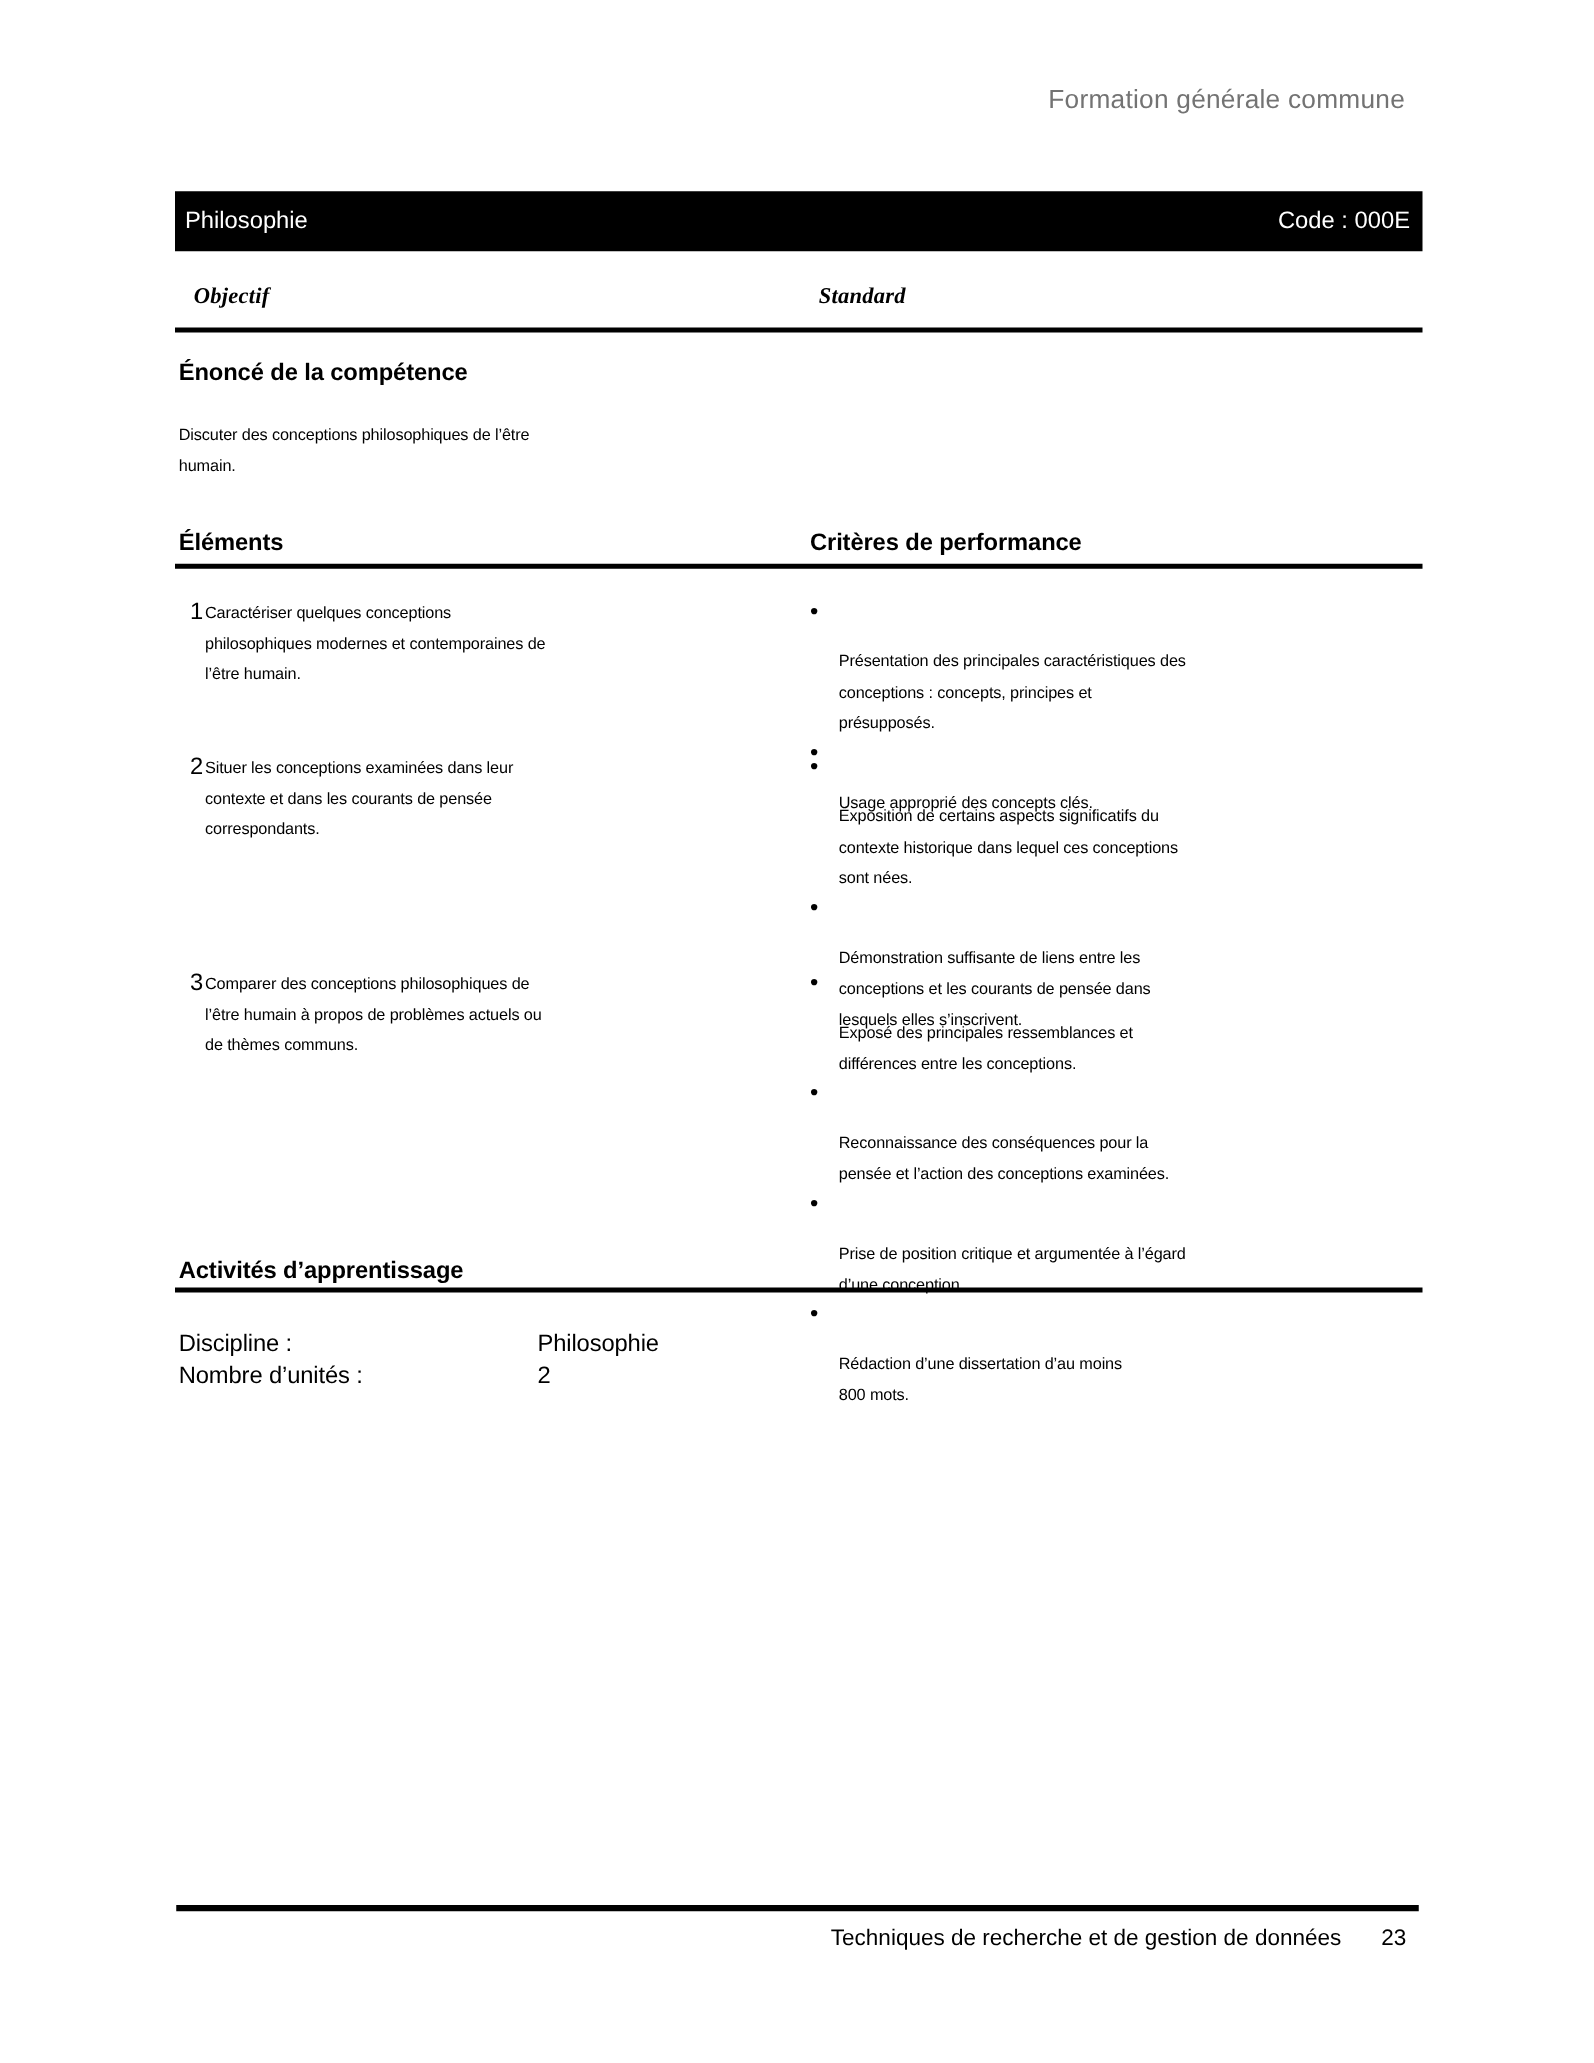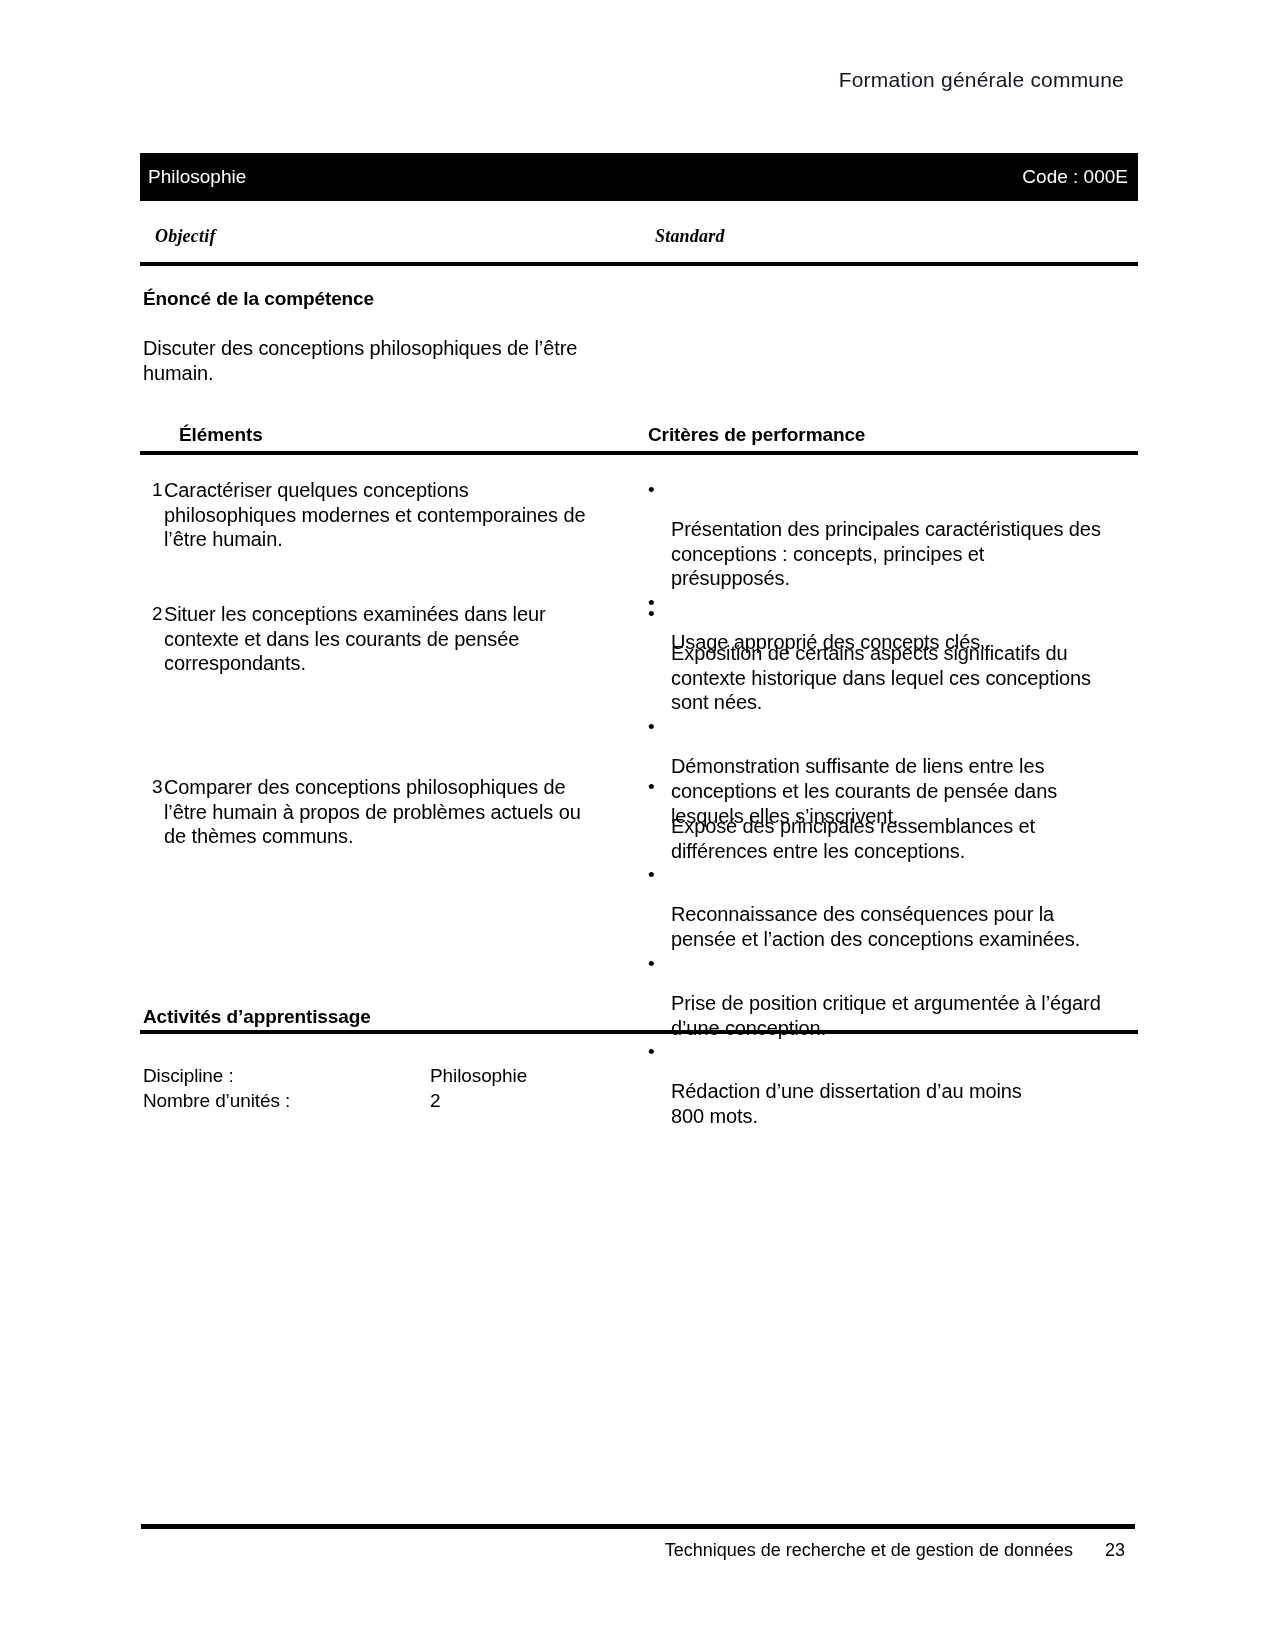--- a/index.html
+++ b/index.html
@@ -11,7 +11,7 @@
   
   .running-head{
     position:absolute;top:68px;right:151px;
-    font-size:21px;color:#0f172a;letter-spacing:0.2px;
+    font-size:21px;color:#737373;letter-spacing:0.2px;
   }
   
   .title-bar{

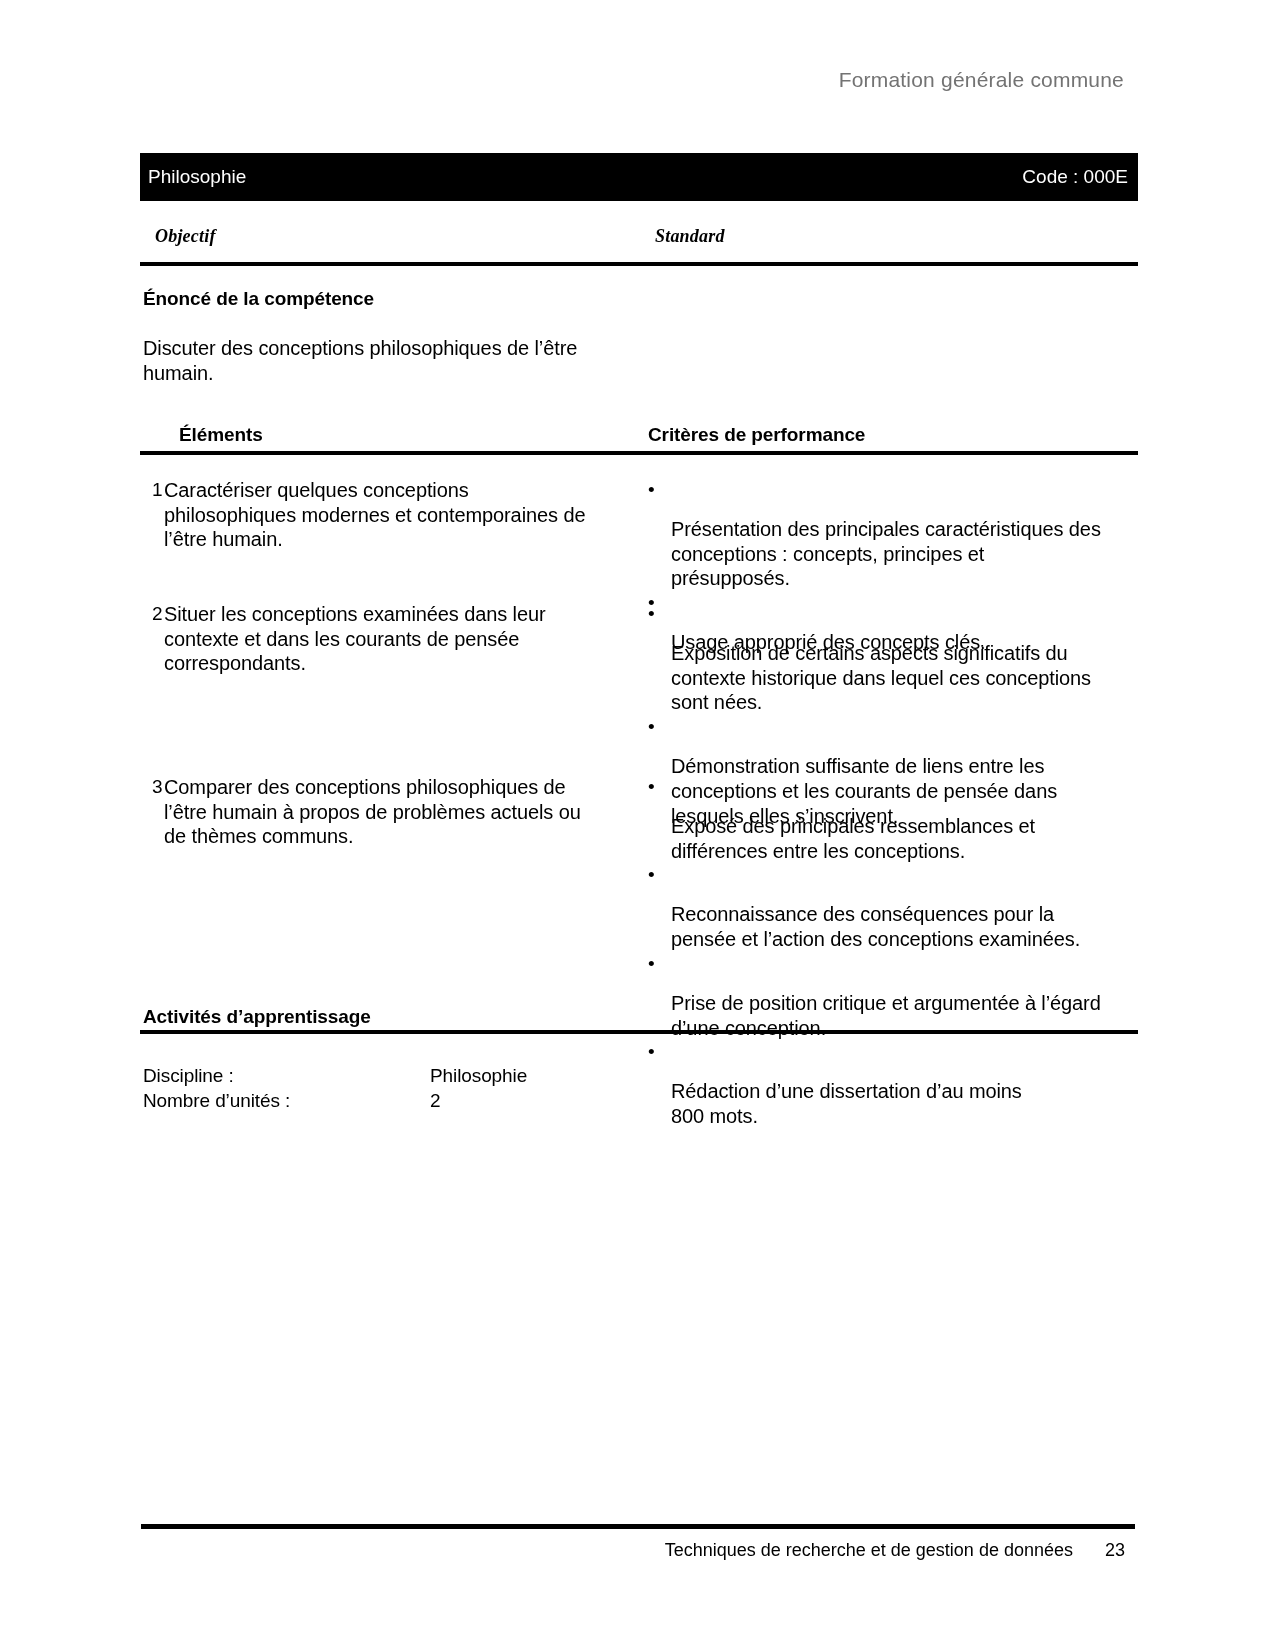--- a/index.html
+++ b/index.html
@@ -35,7 +35,7 @@
   .h-criteres{left:648px;top:424px;}
   .h-activites{left:143px;top:1006px;}
   
-  .bodytext{font-size:20px;line-height:24.7px;letter-spacing:-0.1px;}
+  .bodytext{font-size:13px;line-height:24.7px;letter-spacing:-0.1px;}
   .enonce-body{position:absolute;left:143px;top:336px;width:505px;}
   
   .row{position:absolute;left:140px;width:998px;}

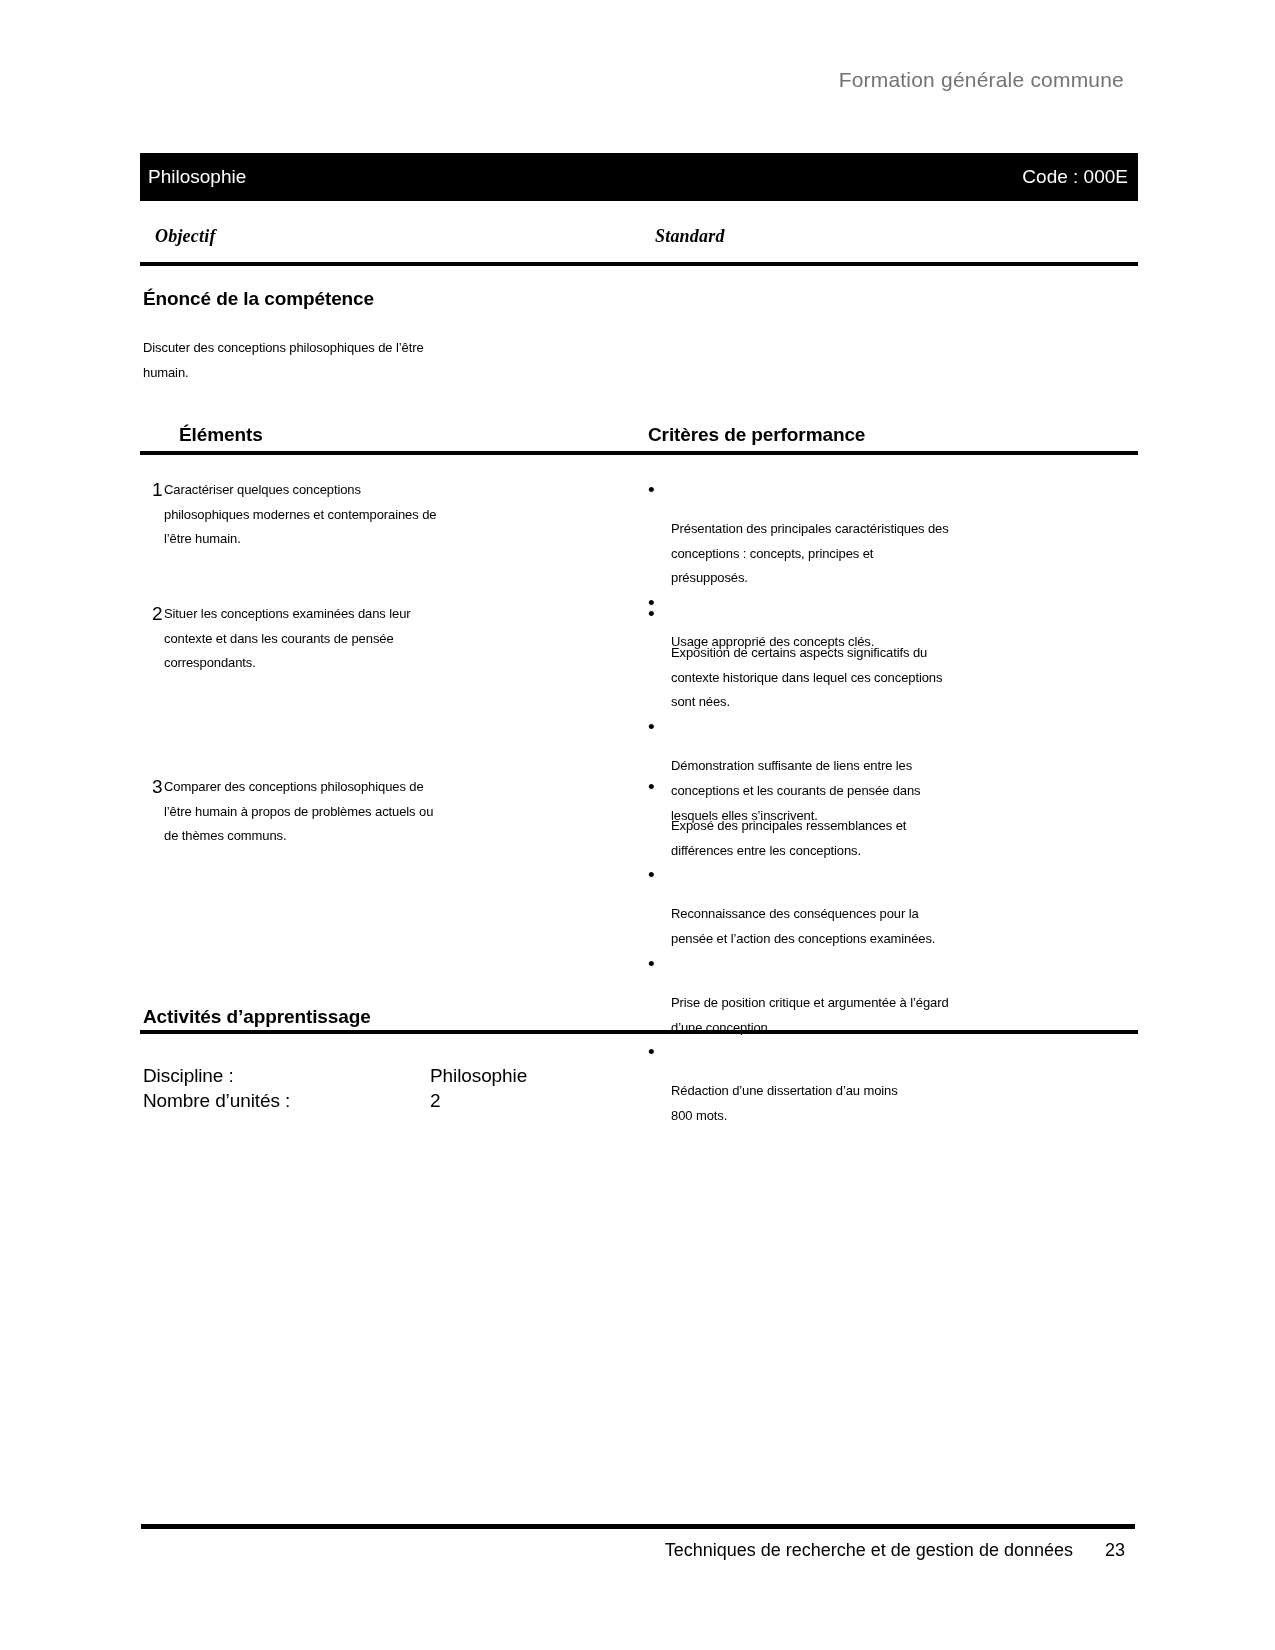--- a/index.html
+++ b/index.html
@@ -31,7 +31,7 @@
   
   .section-heading{position:absolute;font-size:19px;font-weight:bold;letter-spacing:-0.1px;}
   .h-enonce{left:143px;top:288px;}
-  .h-elements{left:143px;top:424px;margin-left:36px;}
+  .h-elements{left:143px;top:424px;}
   .h-criteres{left:648px;top:424px;}
   .h-activites{left:143px;top:1006px;}
   

